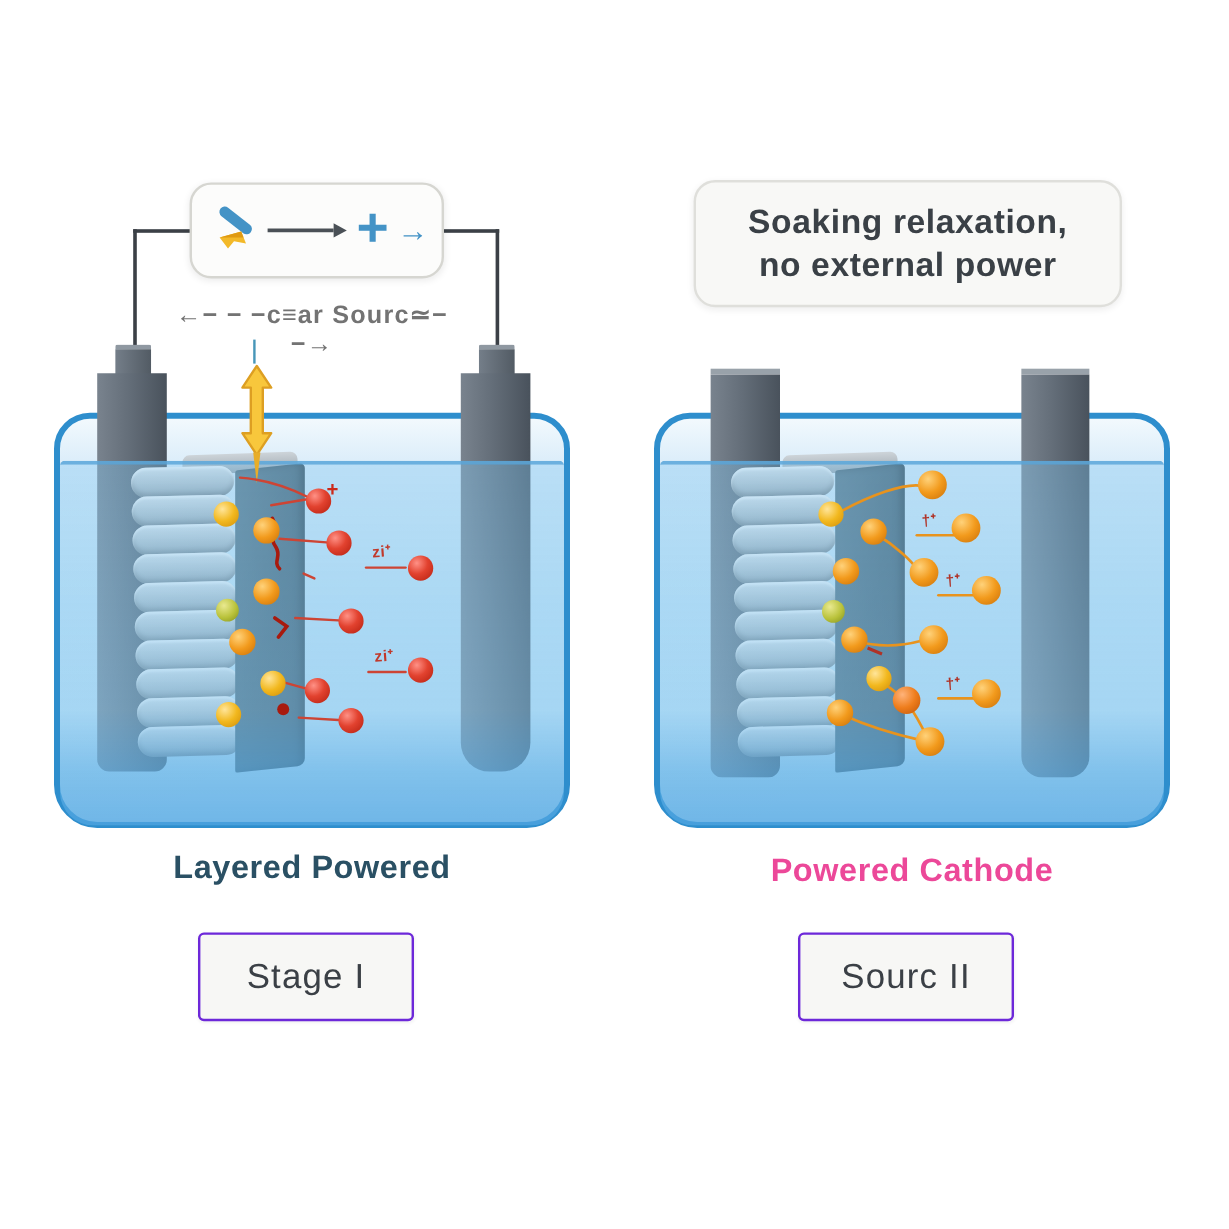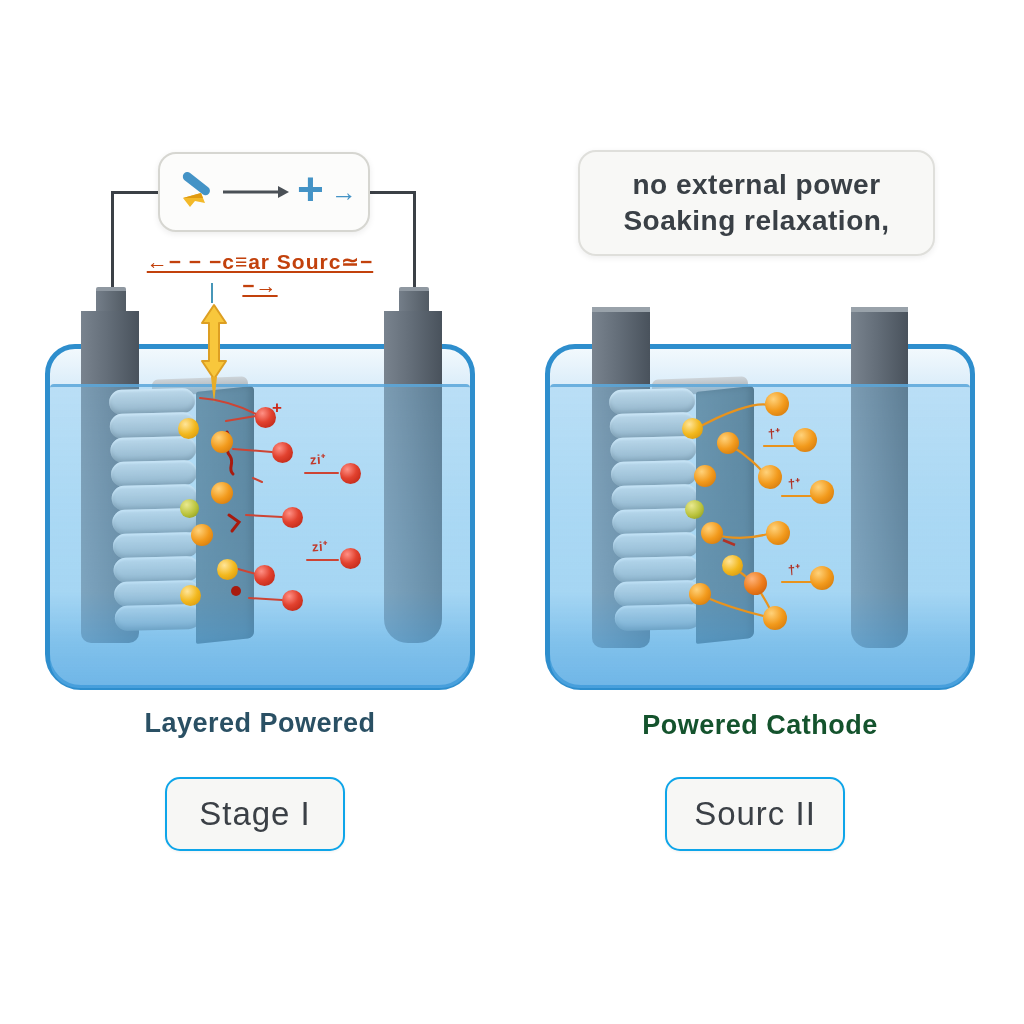--- a/index.html
+++ b/index.html
@@ -106,8 +106,8 @@
   <div class="abs psource-drop"></div>
 
   <div class="abs info-box">
+    <div>Soaking relaxation,</div>
     <div>no external power</div>
-    <div>Soaking relaxation,</div>
   </div>
 
   <div class="abs beaker" style="left:45px;top:344px;"></div>

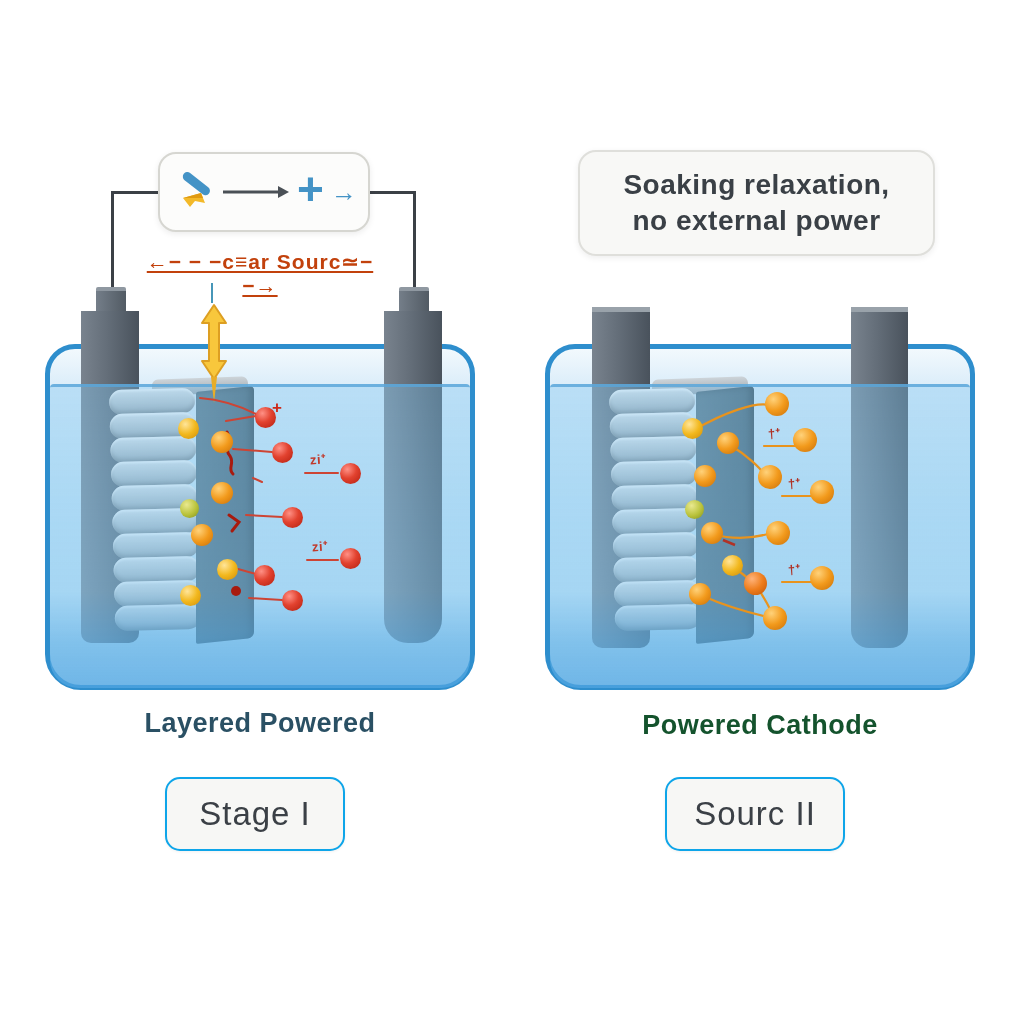--- a/index.html
+++ b/index.html
@@ -22,8 +22,8 @@
   .wire{background:#3b4046;}
 
   
-  .psource{left:140px;top:250px;width:240px;text-align:center;color:#c2410c;
-    font-size:21px;font-weight:700;letter-spacing:1px;text-decoration:underline;}
+  .psource{left:140px;top:250px;width:240px;text-align:center;color:#737373;
+    font-size:21px;font-weight:700;letter-spacing:1px;}
   .psource-drop{left:211px;top:283px;width:2px;height:20px;background:#4796b8;}
 
   

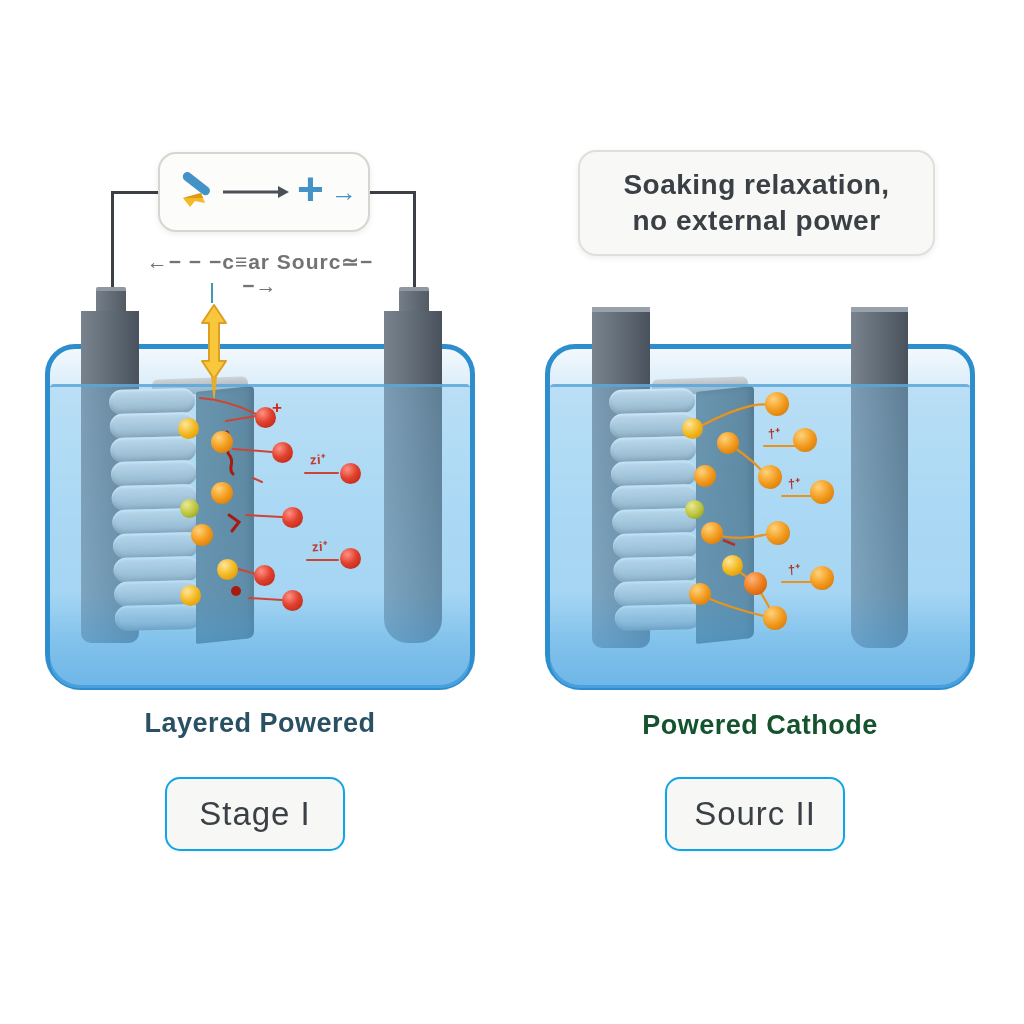--- a/index.html
+++ b/index.html
@@ -66,7 +66,7 @@
   
   .caption{width:430px;text-align:center;font-size:27px;font-weight:700;letter-spacing:.5px;}
   .cap-left{color:#2a5064;}
-  .cap-right{color:#14532d;}
+  .cap-right{color:#ec4899;}
   .stage{width:180px;height:74px;background:#f7f7f5;border:2px solid #0ea5e9;border-radius:15px;
     box-shadow:0 1px 3px rgba(0,0,0,.06);display:flex;align-items:center;justify-content:center;
     font-size:33px;font-weight:500;color:#3b4046;letter-spacing:1px;box-sizing:border-box;}

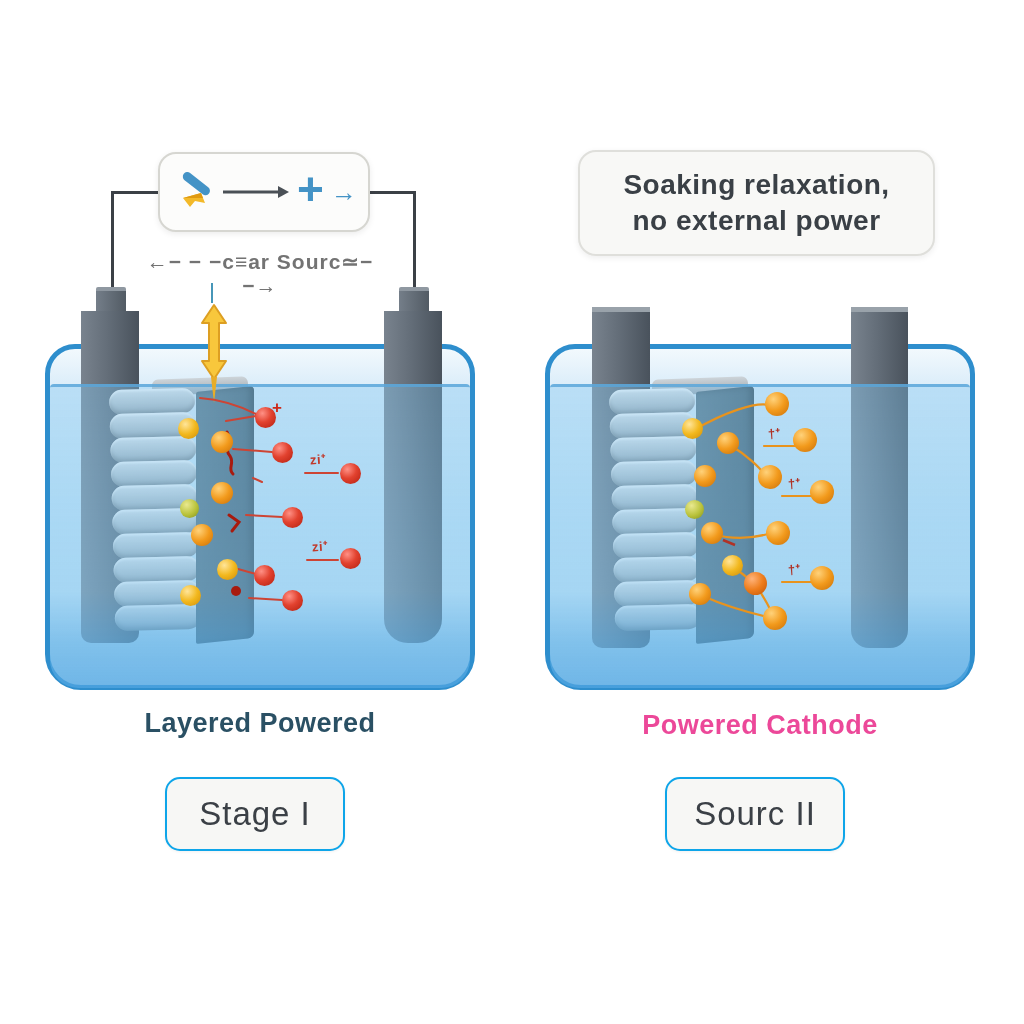--- a/index.html
+++ b/index.html
@@ -67,9 +67,9 @@
   .caption{width:430px;text-align:center;font-size:27px;font-weight:700;letter-spacing:.5px;}
   .cap-left{color:#2a5064;}
   .cap-right{color:#ec4899;}
-  .stage{width:180px;height:74px;background:#f7f7f5;border:2px solid #0ea5e9;border-radius:15px;
+  .stage{width:180px;height:74px;background:#f7f7f5;border:2px solid #6d28d9;border-radius:5px;
     box-shadow:0 1px 3px rgba(0,0,0,.06);display:flex;align-items:center;justify-content:center;
-    font-size:33px;font-weight:500;color:#3b4046;letter-spacing:1px;box-sizing:border-box;}
+    font-size:29px;font-weight:500;color:#3b4046;letter-spacing:1px;box-sizing:border-box;}
 
   svg{display:block;}
   .overlay{pointer-events:none;}

